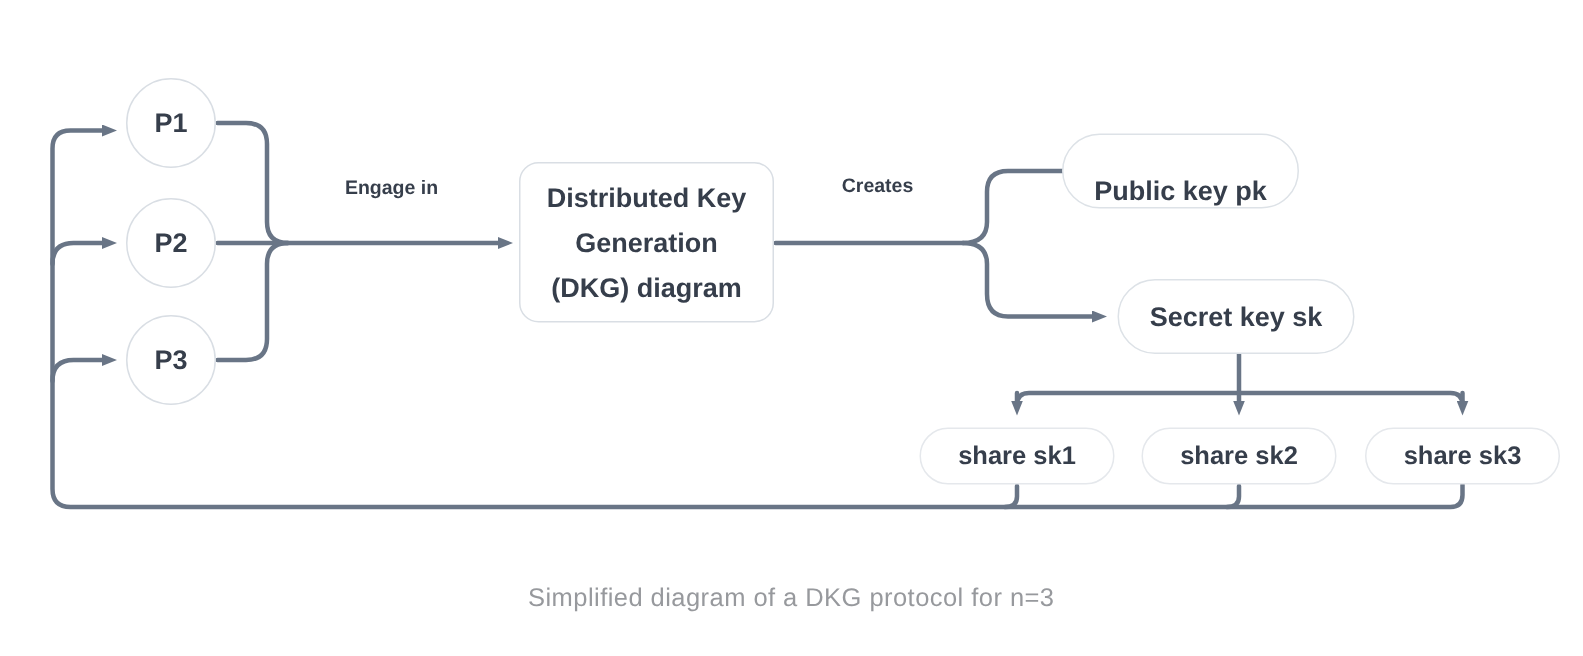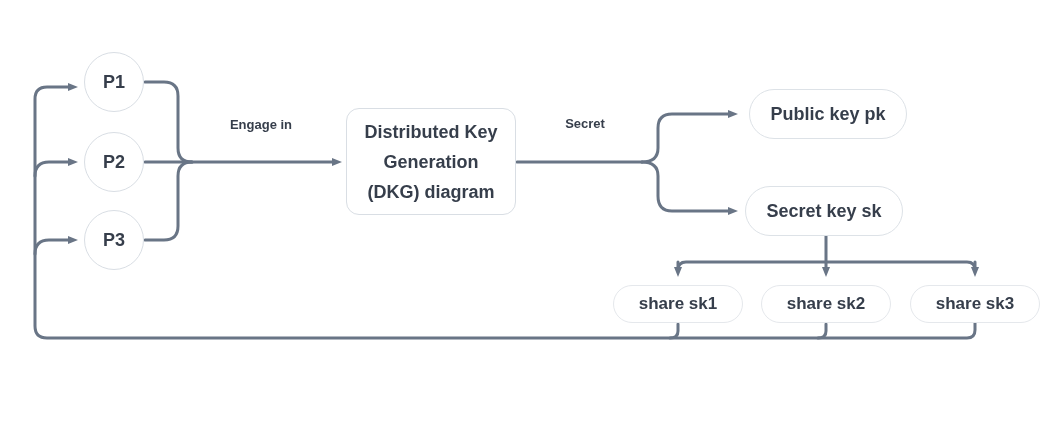--- a/index.html
+++ b/index.html
@@ -136,7 +136,7 @@
   </div>
 
   <div class="flow-label" style="left:186px; top:117px; width:150px;">Engage in</div>
-  <div class="flow-label" style="left:527px; top:116px; width:116px;">Secret</div>
+  <div class="flow-label" style="left:527px; top:116px; width:116px;">Creates</div>
 
   <div class="node dkg-box">
     <div>Distributed Key</div>

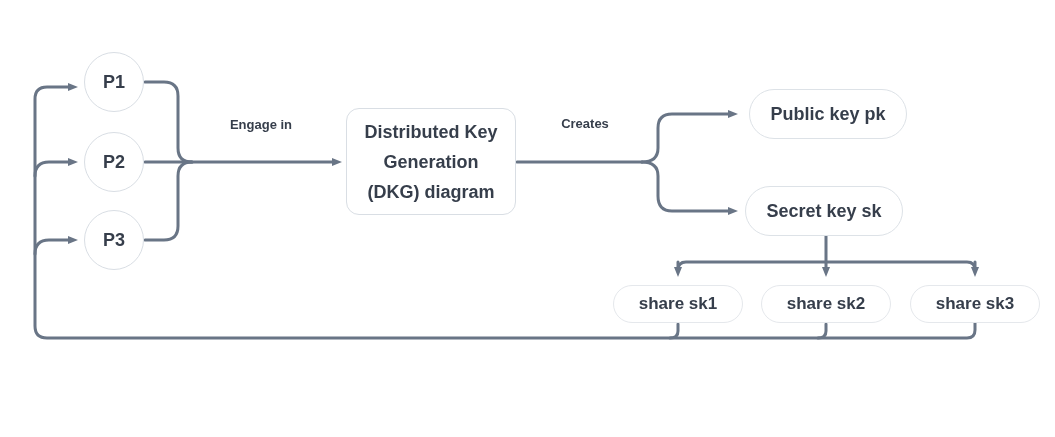--- a/index.html
+++ b/index.html
@@ -144,7 +144,7 @@
     <div>(DKG) diagram</div>
   </div>
 
-  <div class="node pill" style="left:749px; top:89px; width:158px;">
+  <div class="node pill" style="left:708px; top:89px; width:158px;align-items:flex-end;">
     <span>Public key pk</span>
   </div>
   <div class="node pill" style="left:745px; top:186px; width:158px;">

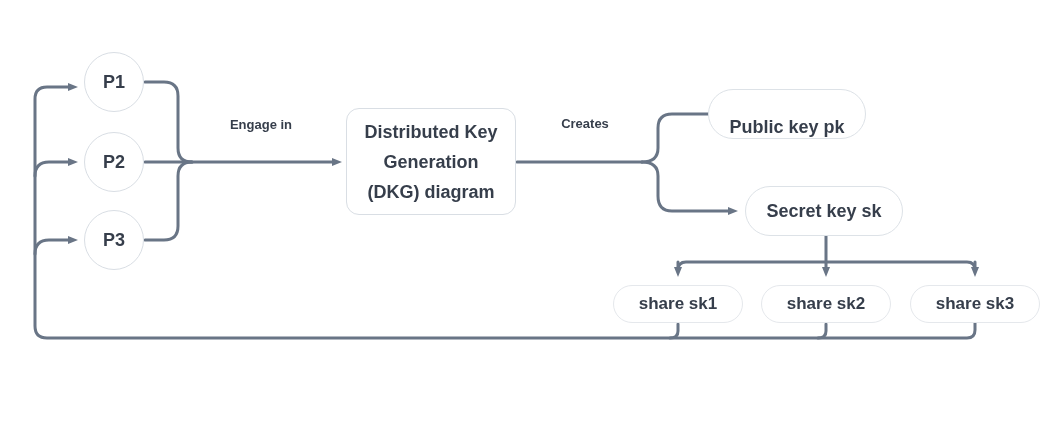--- a/index.html
+++ b/index.html
@@ -161,6 +161,7 @@
     <span>share sk3</span>
   </div>
 
+  <div class="caption">Simplified diagram of a DKG protocol for n=3</div>
 
 </div>
 

